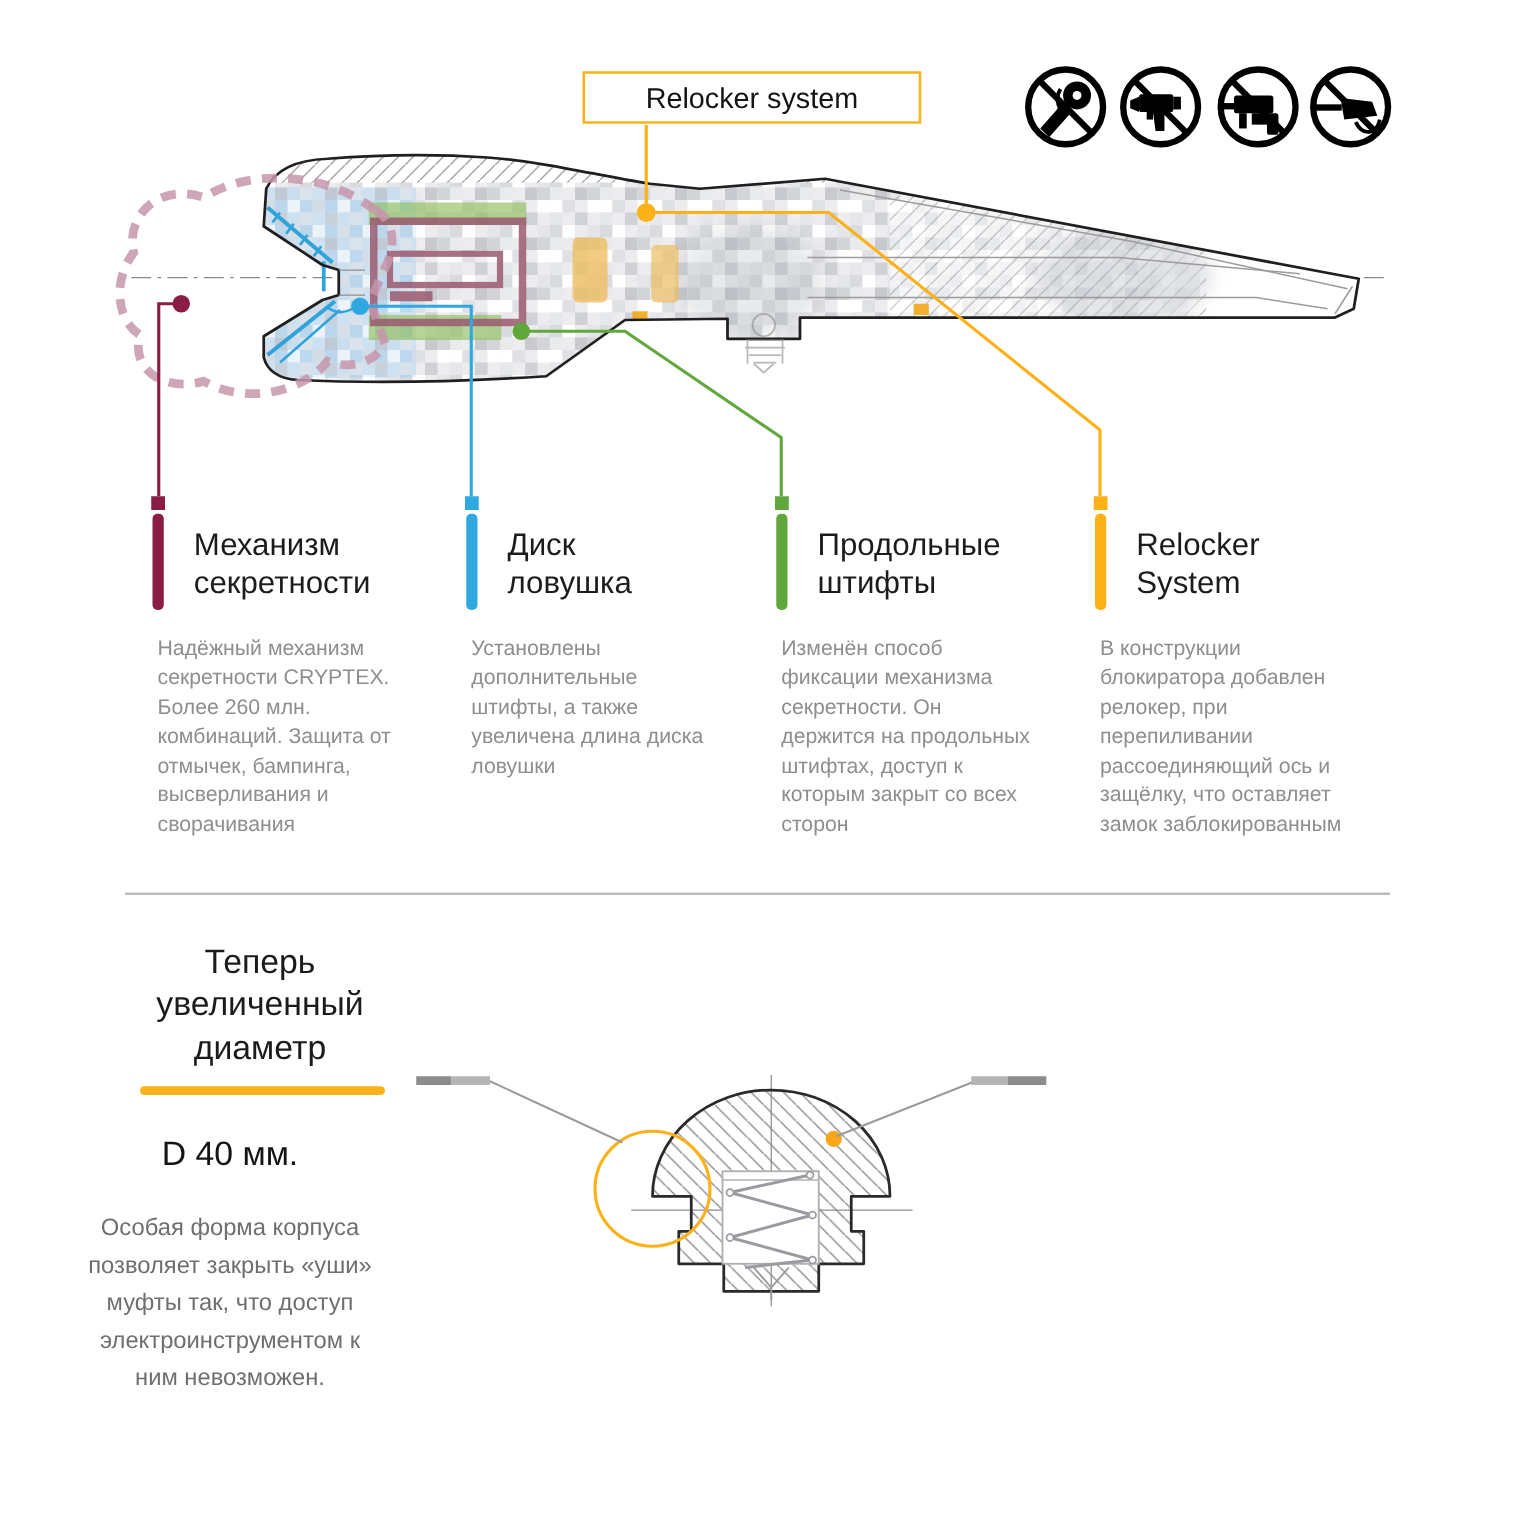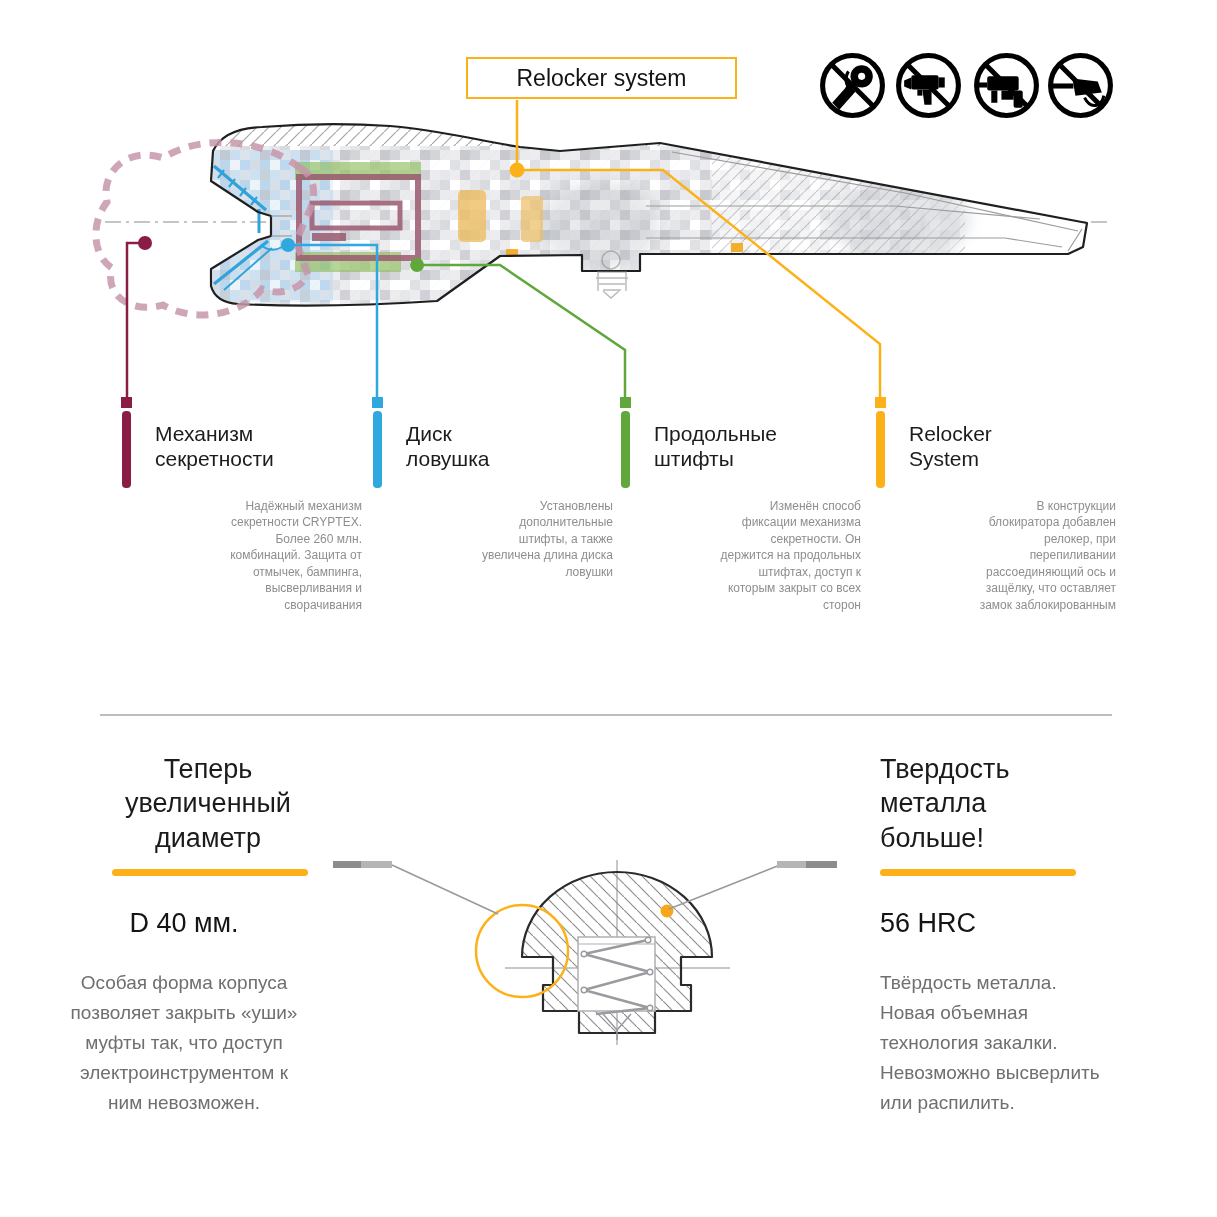--- a/index.html
+++ b/index.html
@@ -19,7 +19,7 @@
   .col{position:absolute;top:396px;width:240px;}
   .tick{position:absolute;left:-1px;top:1px;width:11px;height:11px;}
   .vbar{position:absolute;left:0;top:15px;width:9px;height:77px;border-radius:4px;}
-  .f-title{margin:26px 0 0 33px;font-size:21px;line-height:1.18;color:#1c1c1c;white-space:pre-line;}
+  .f-title{margin:26px 0 0 33px;font-size:25px;line-height:1.18;color:#1c1c1c;white-space:pre-line;}
   .f-desc{margin:26px 0 0 4px;font-size:12px;line-height:1.38;color:#8e8e8e;white-space:pre-line;text-align:right;}
   .divider{position:absolute;left:100px;top:714px;width:1012px;height:2px;background:#bdbdbd;}
   .blk{position:absolute;top:752px;}

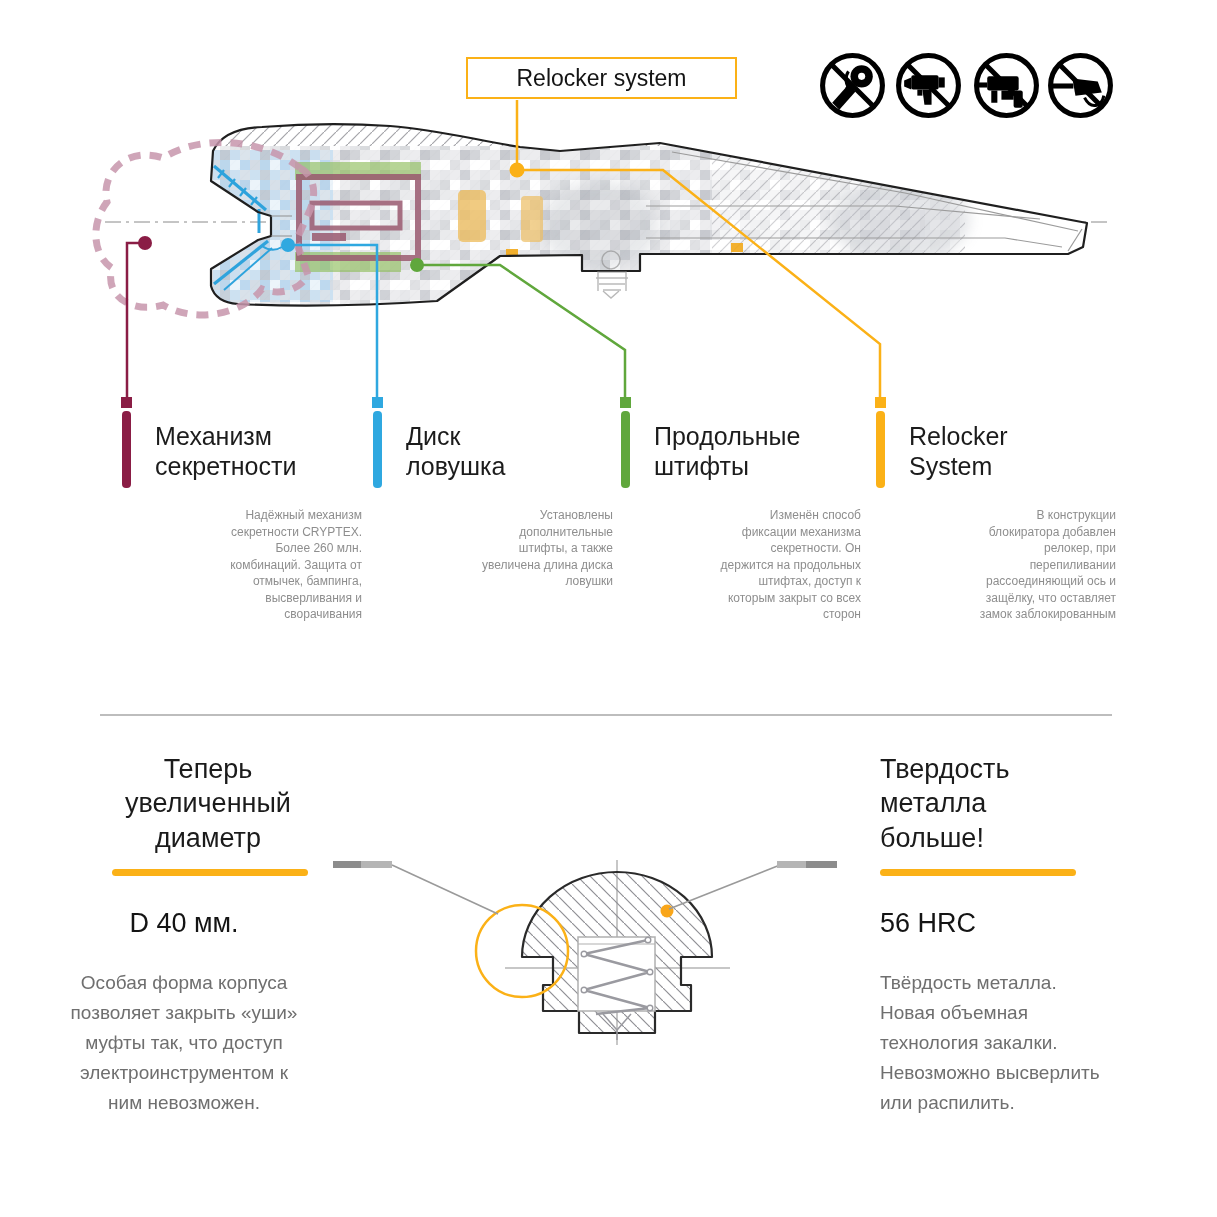--- a/index.html
+++ b/index.html
@@ -20,7 +20,7 @@
   .tick{position:absolute;left:-1px;top:1px;width:11px;height:11px;}
   .vbar{position:absolute;left:0;top:15px;width:9px;height:77px;border-radius:4px;}
   .f-title{margin:26px 0 0 33px;font-size:25px;line-height:1.18;color:#1c1c1c;white-space:pre-line;}
-  .f-desc{margin:26px 0 0 4px;font-size:12px;line-height:1.38;color:#8e8e8e;white-space:pre-line;text-align:right;}
+  .f-desc{margin:26px 0 0 4px;font-size:17px;line-height:1.38;color:#8e8e8e;white-space:pre-line;}
   .divider{position:absolute;left:100px;top:714px;width:1012px;height:2px;background:#bdbdbd;}
   .blk{position:absolute;top:752px;}
   .blk-left{left:60px;width:248px;text-align:center;}

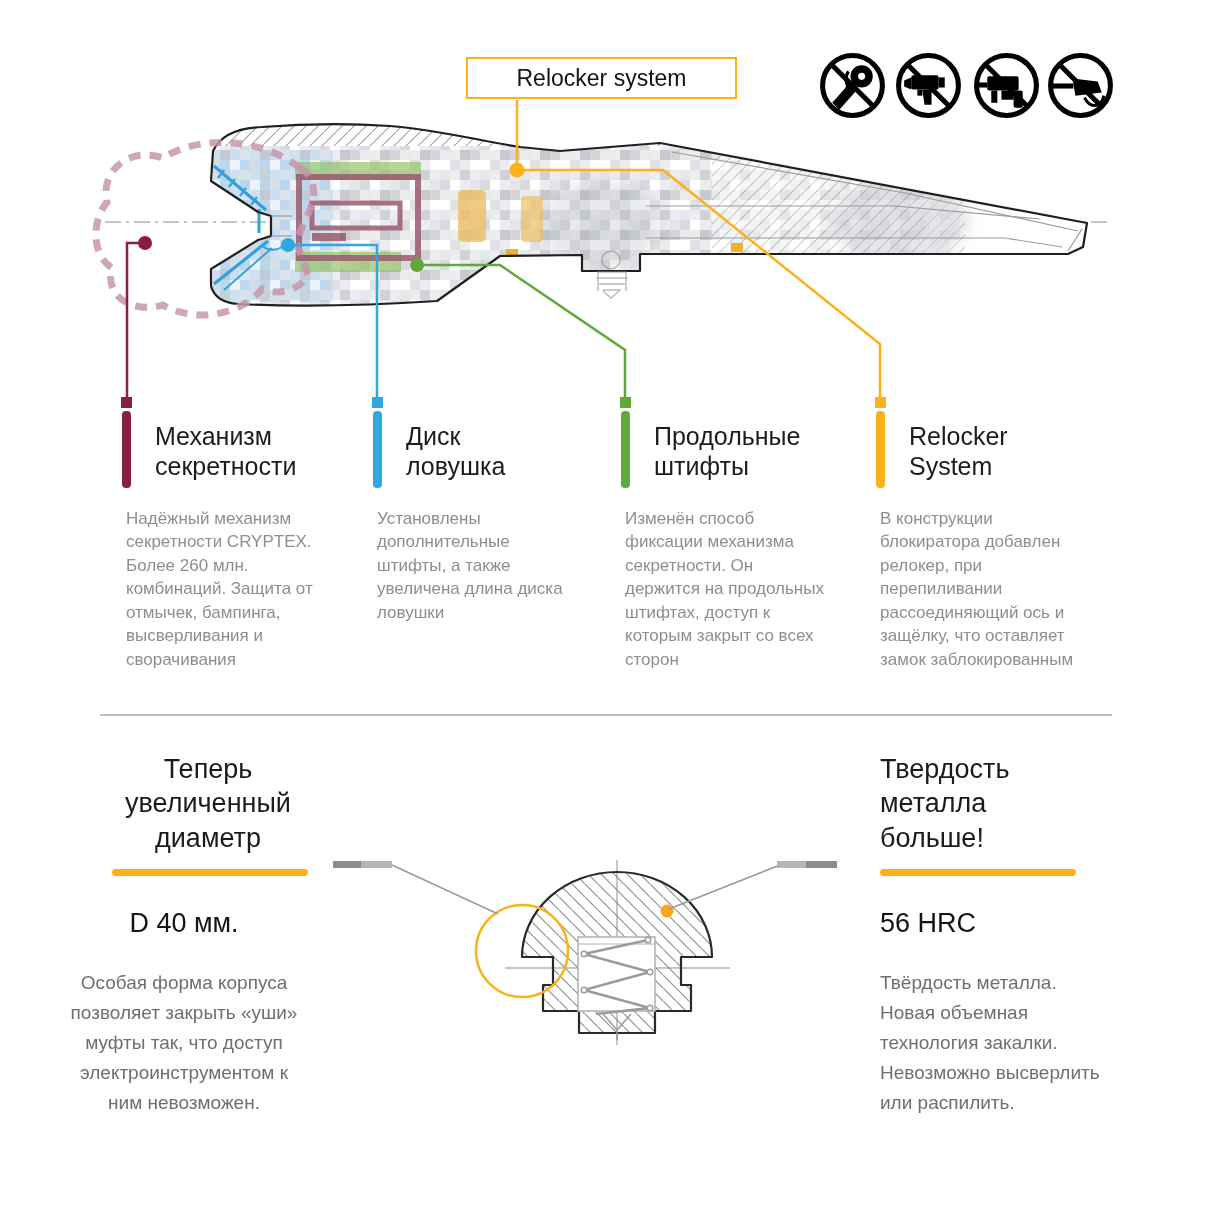--- a/index.html
+++ b/index.html
@@ -302,18 +302,6 @@
 ним невозможен.</div>
   </div>
 
-  <div class="blk blk-right">
-    <div class="blk-heading">Твердость
-металла
-больше!</div>
-    <div class="underline" style="background: rgb(251, 177, 23);"></div>
-    <div class="blk-value">56 HRC</div>
-    <div class="blk-desc">Твёрдость металла.
-Новая объемная
-технология закалки.
-Невозможно высверлить
-или распилить.</div>
-  </div>
 
 </div>
 

